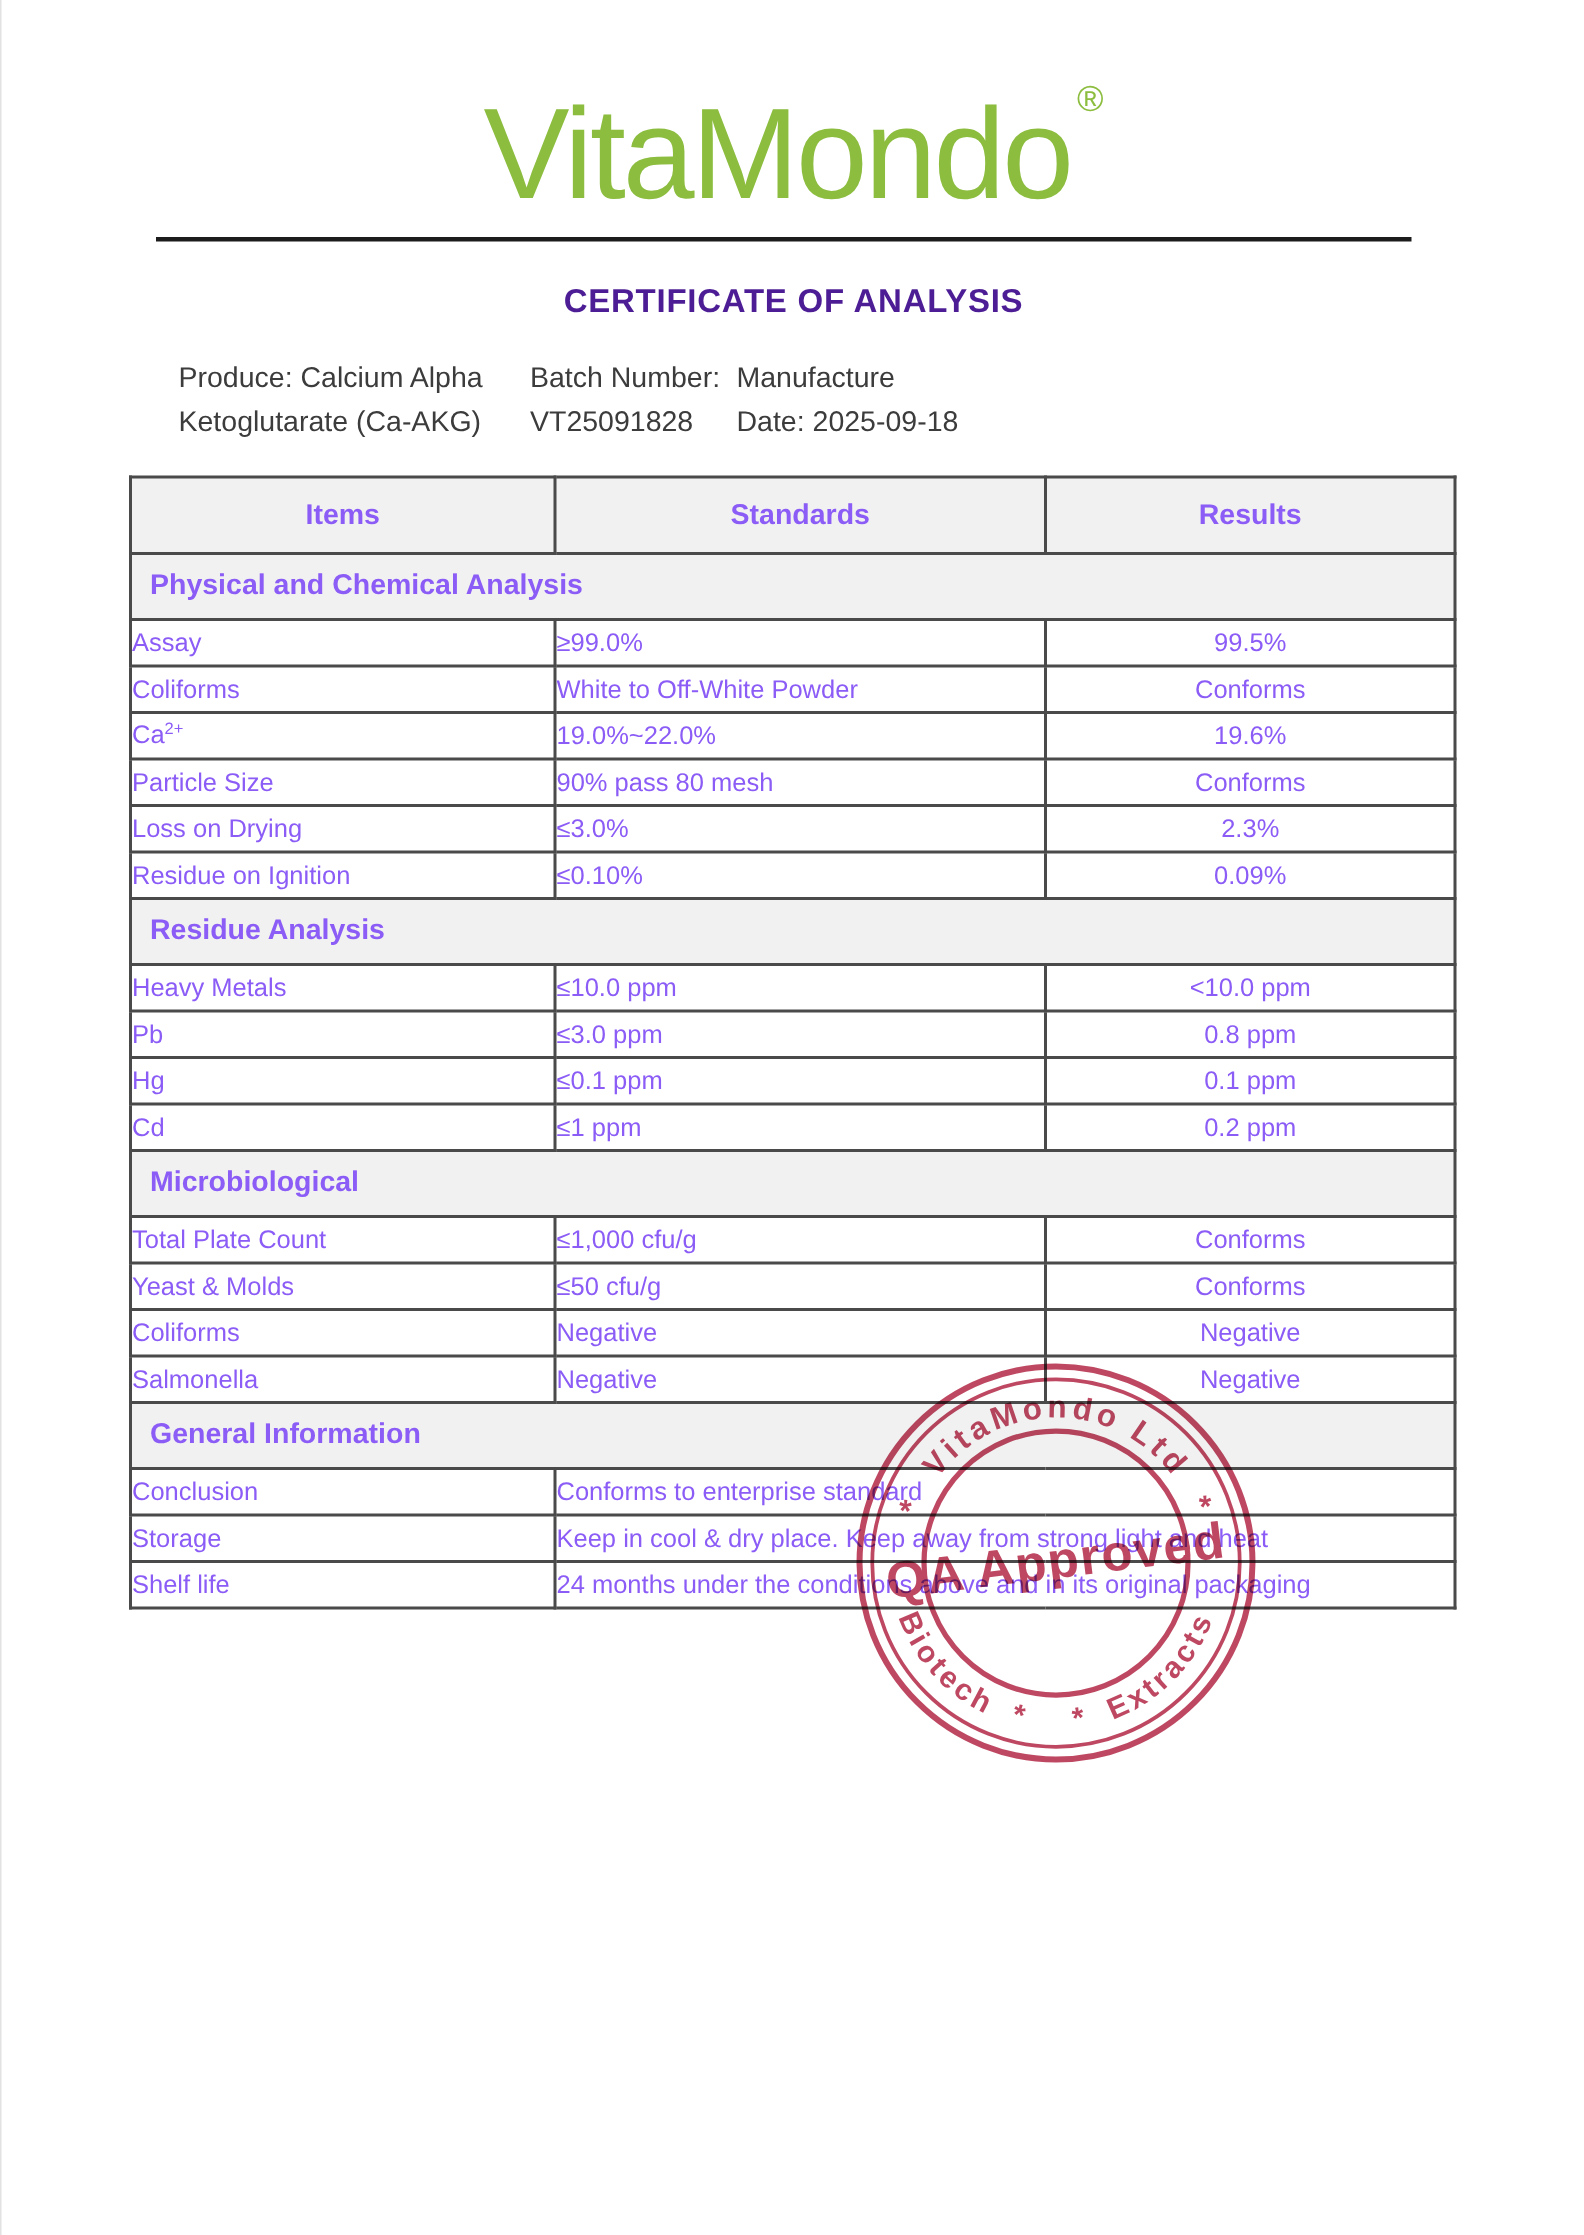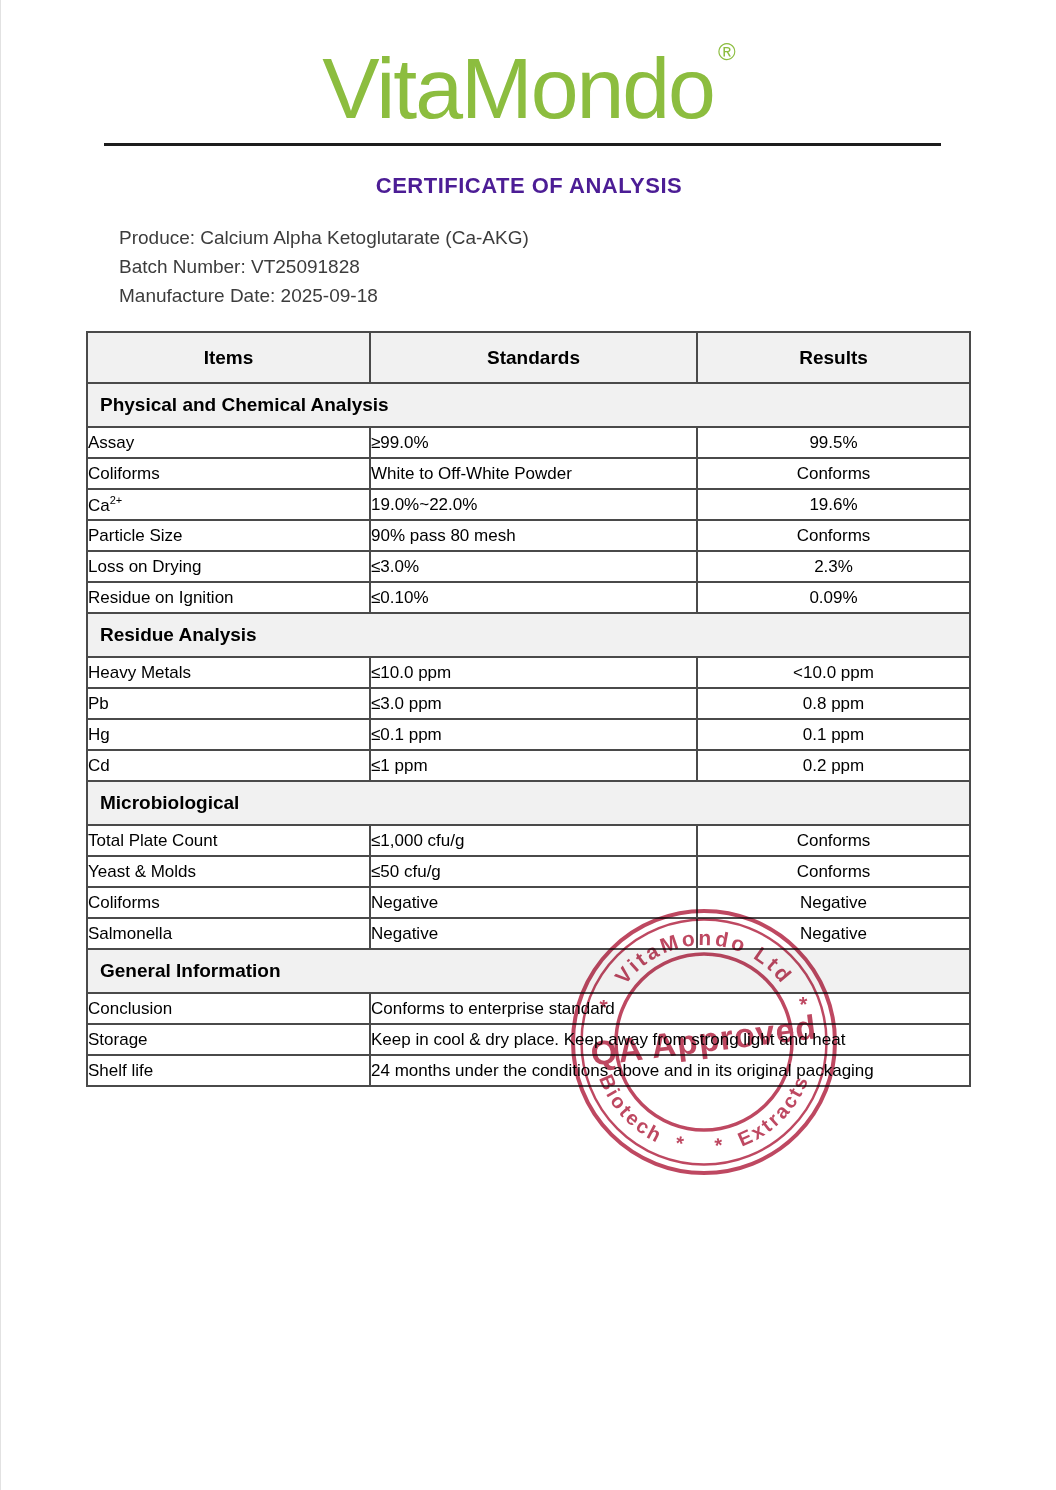--- a/index.html
+++ b/index.html
@@ -15,7 +15,7 @@
   }
   
   .logo-wrap{
-    padding-top:40px;
+    padding-top:55px;
     text-align:center;
     line-height:1;
   }

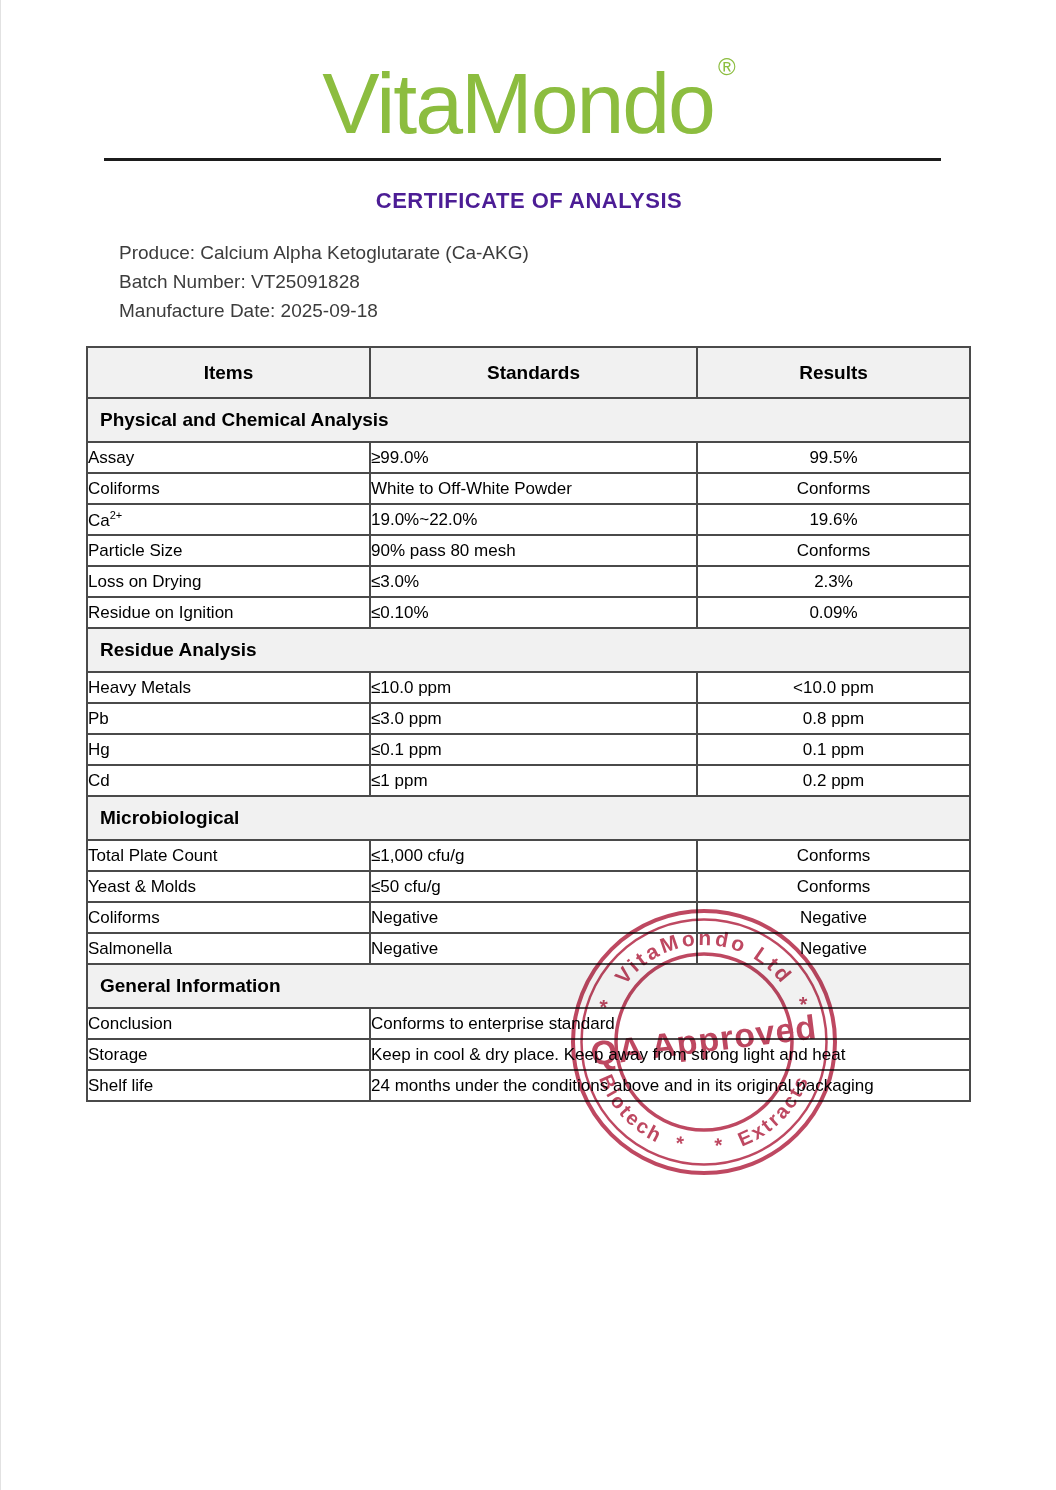--- a/index.html
+++ b/index.html
@@ -51,7 +51,7 @@
     font-size:19px;
     color:#3c3c3c;
   }
-  .info-col{display:flex;flex-direction:column;}
+  .info-col{display:flex;flex-direction:row;}
   .info-col.left{width:520px;}
   .info-line{line-height:29px;}
   

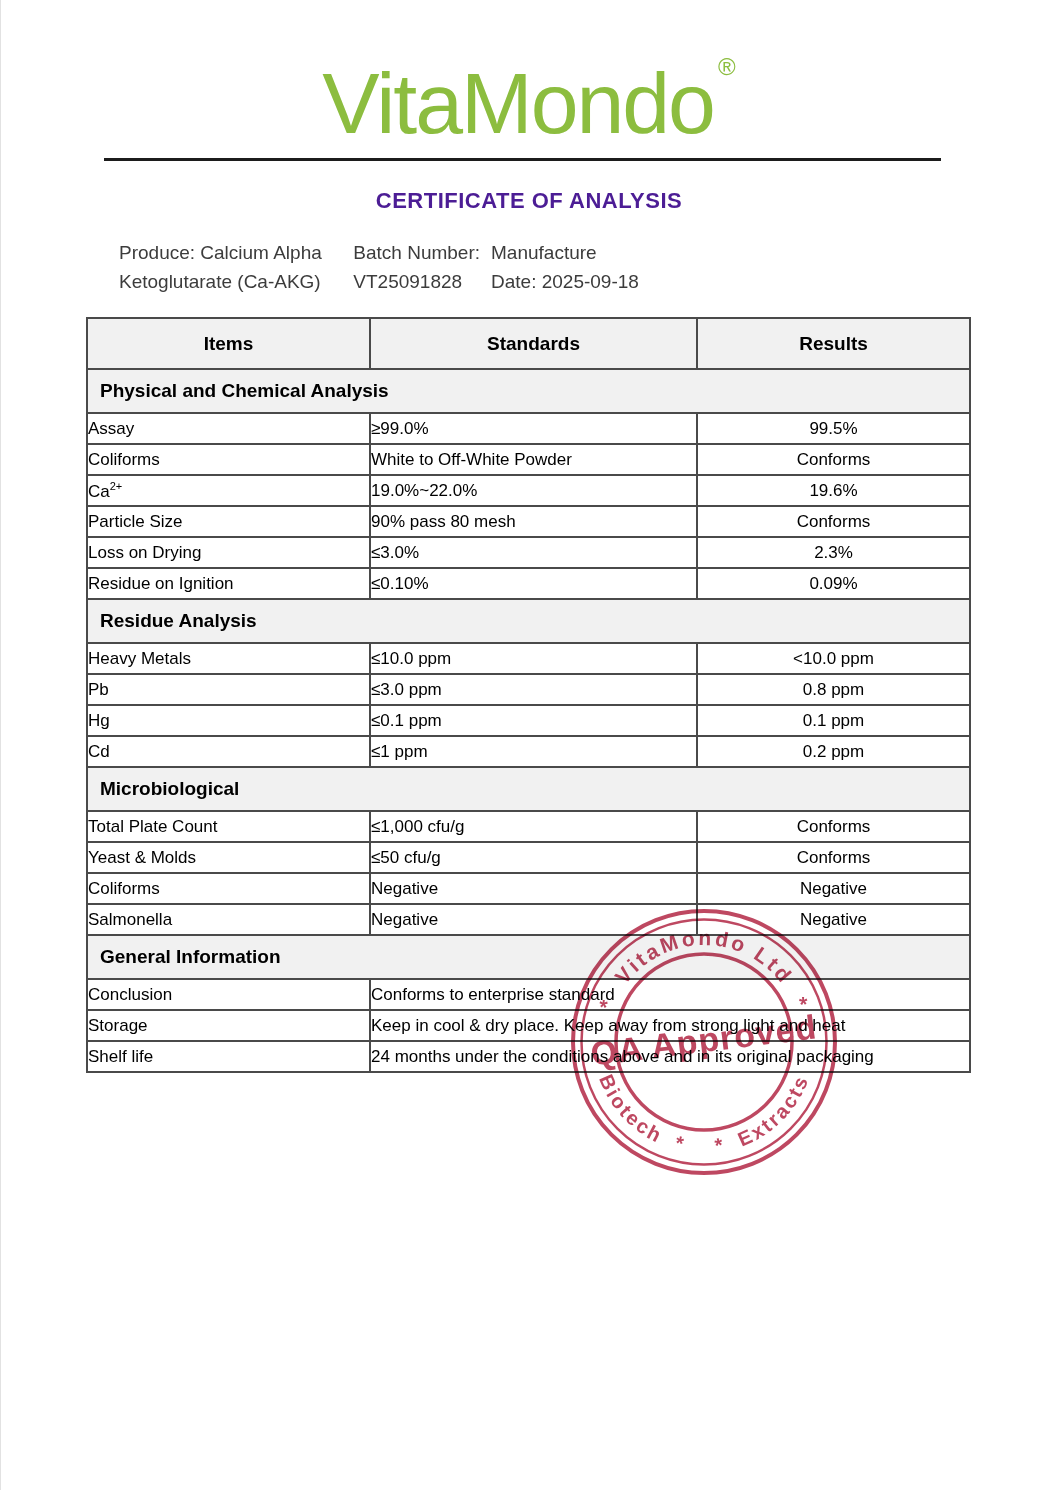--- a/index.html
+++ b/index.html
@@ -67,7 +67,7 @@
   table.coa th, table.coa td{
     border:2px solid #4a4a4a;
     padding:0;
-    color:#000000;
+    color:#8b5cf6;
   }
   table.coa th{
     height:49px;

